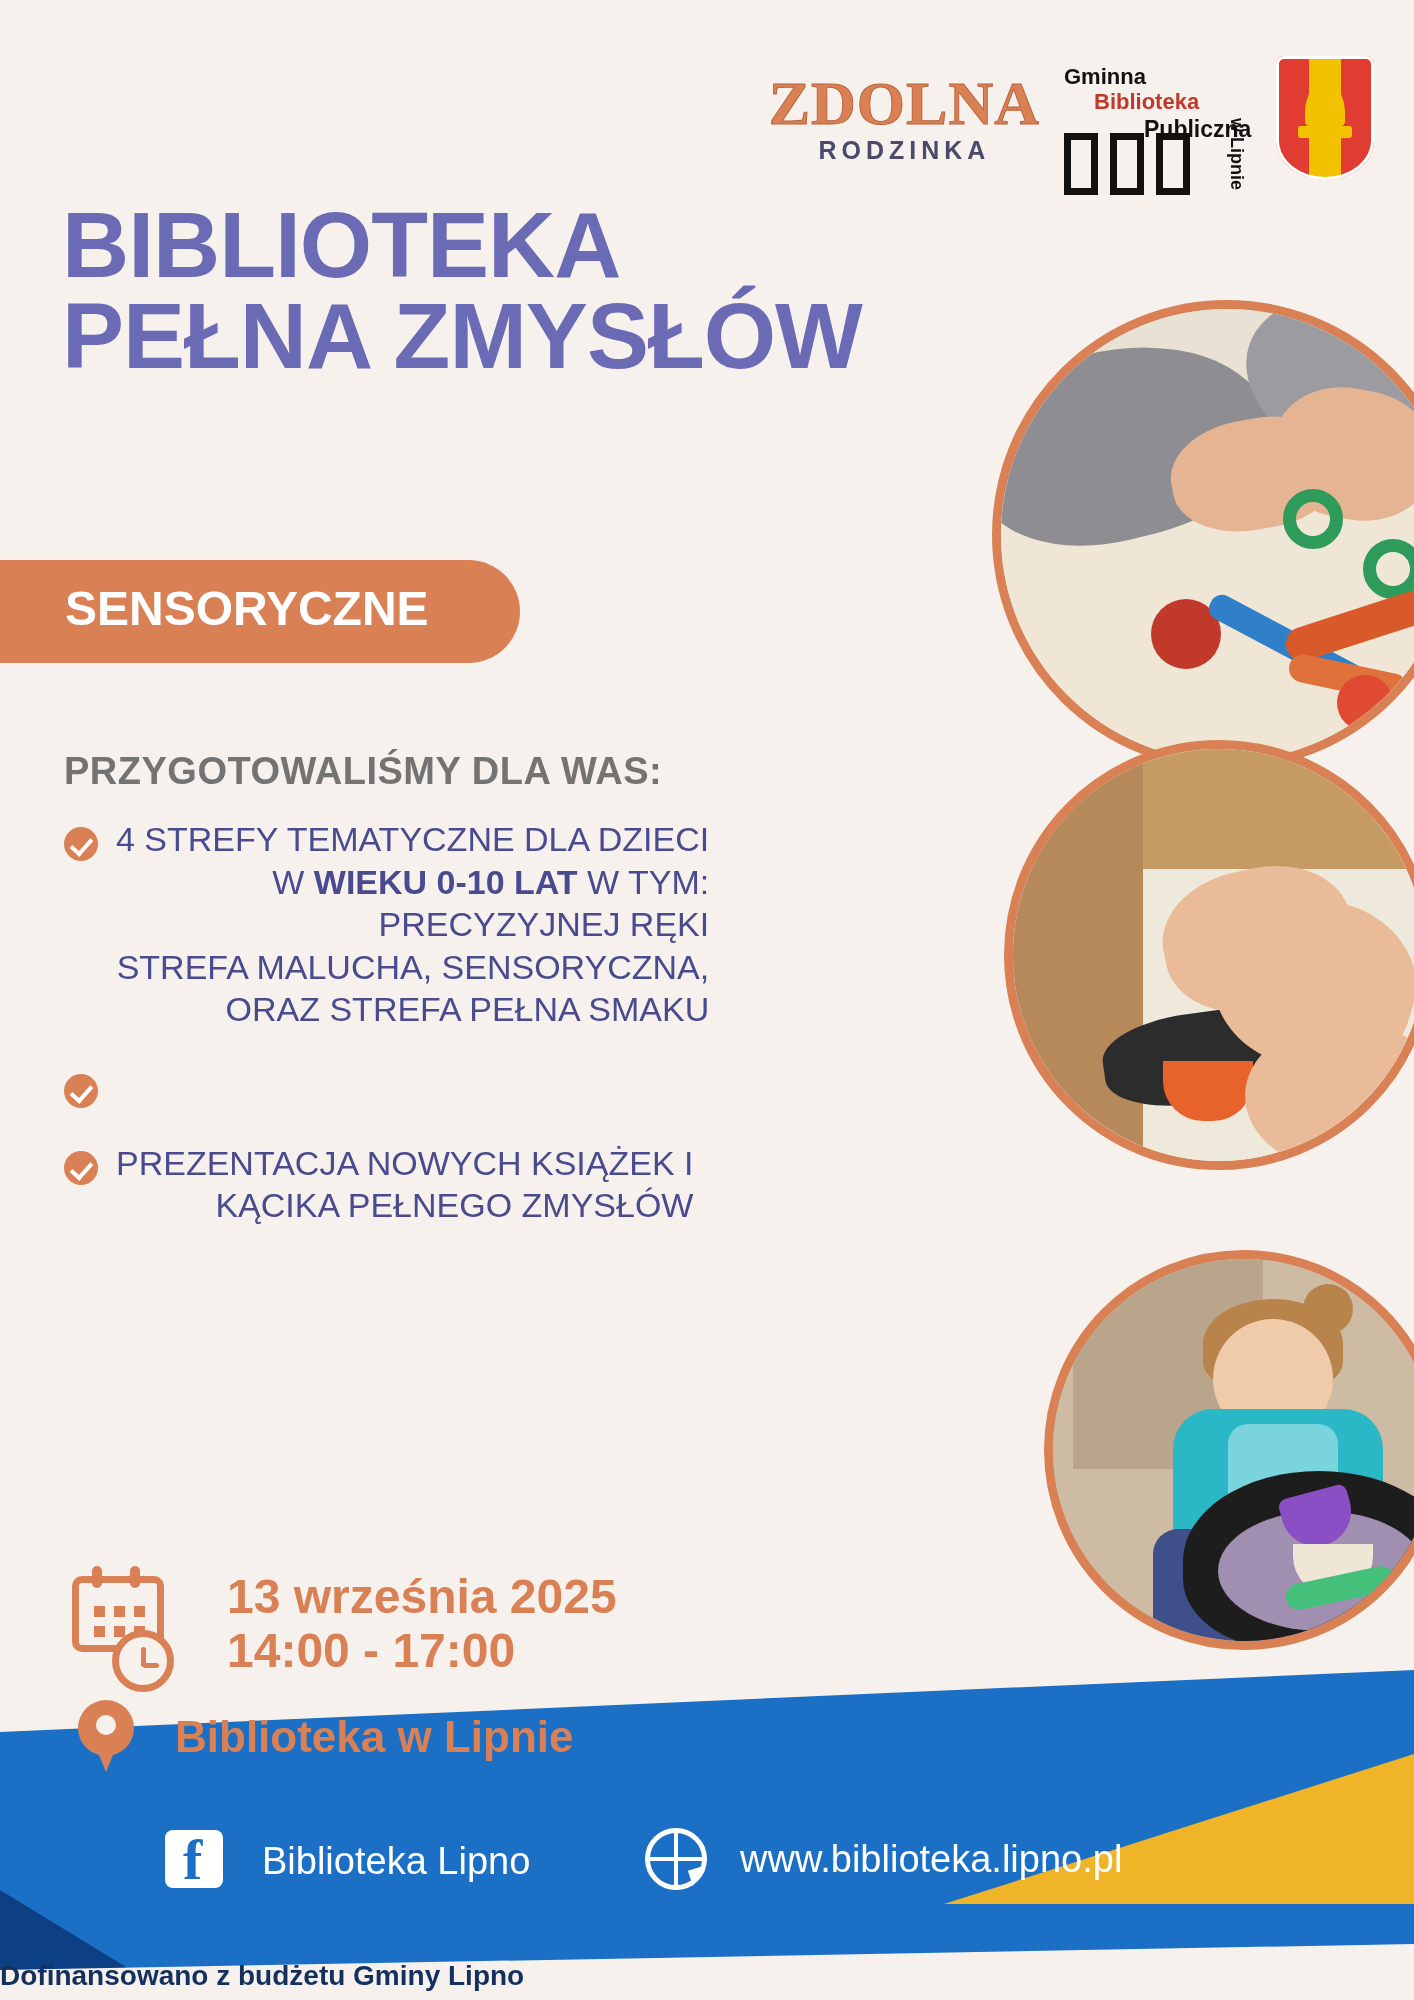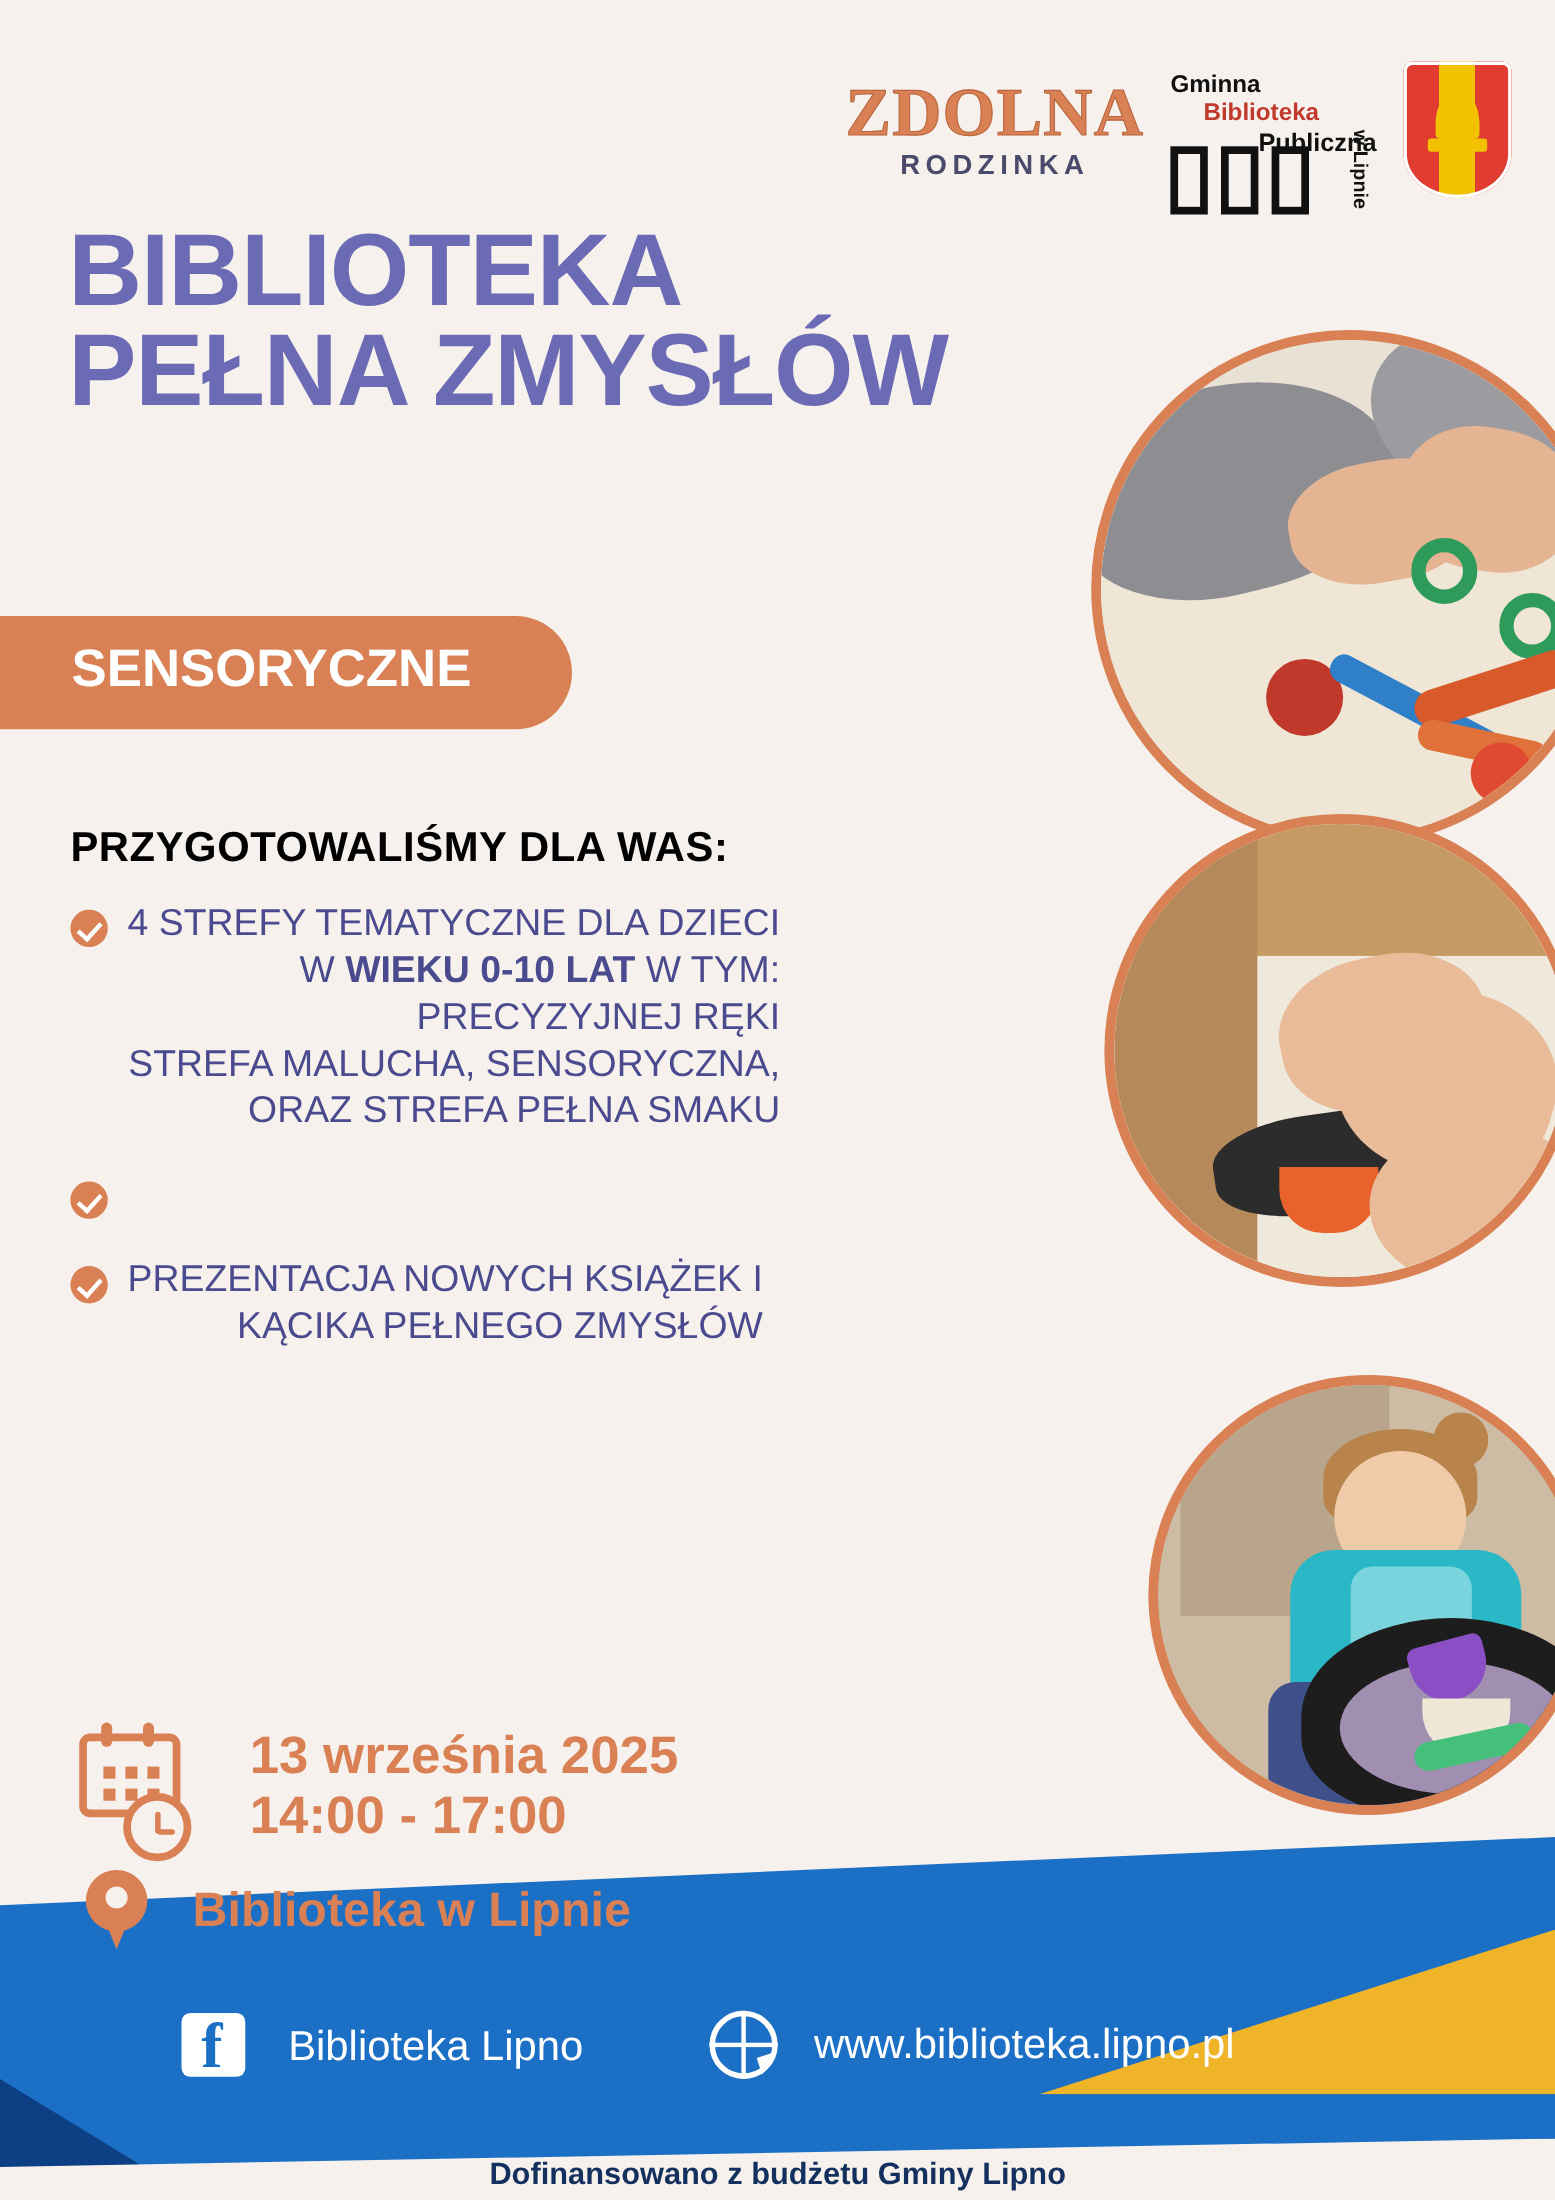--- a/index.html
+++ b/index.html
@@ -89,7 +89,7 @@
   
   .intro {
     position: absolute; left: 64px; top: 750px;
-    font-size: 38px; font-weight: 800; color: #000000;
+    font-size: 38px; font-weight: 800; color: #737373;
     letter-spacing: .5px;
   }
 

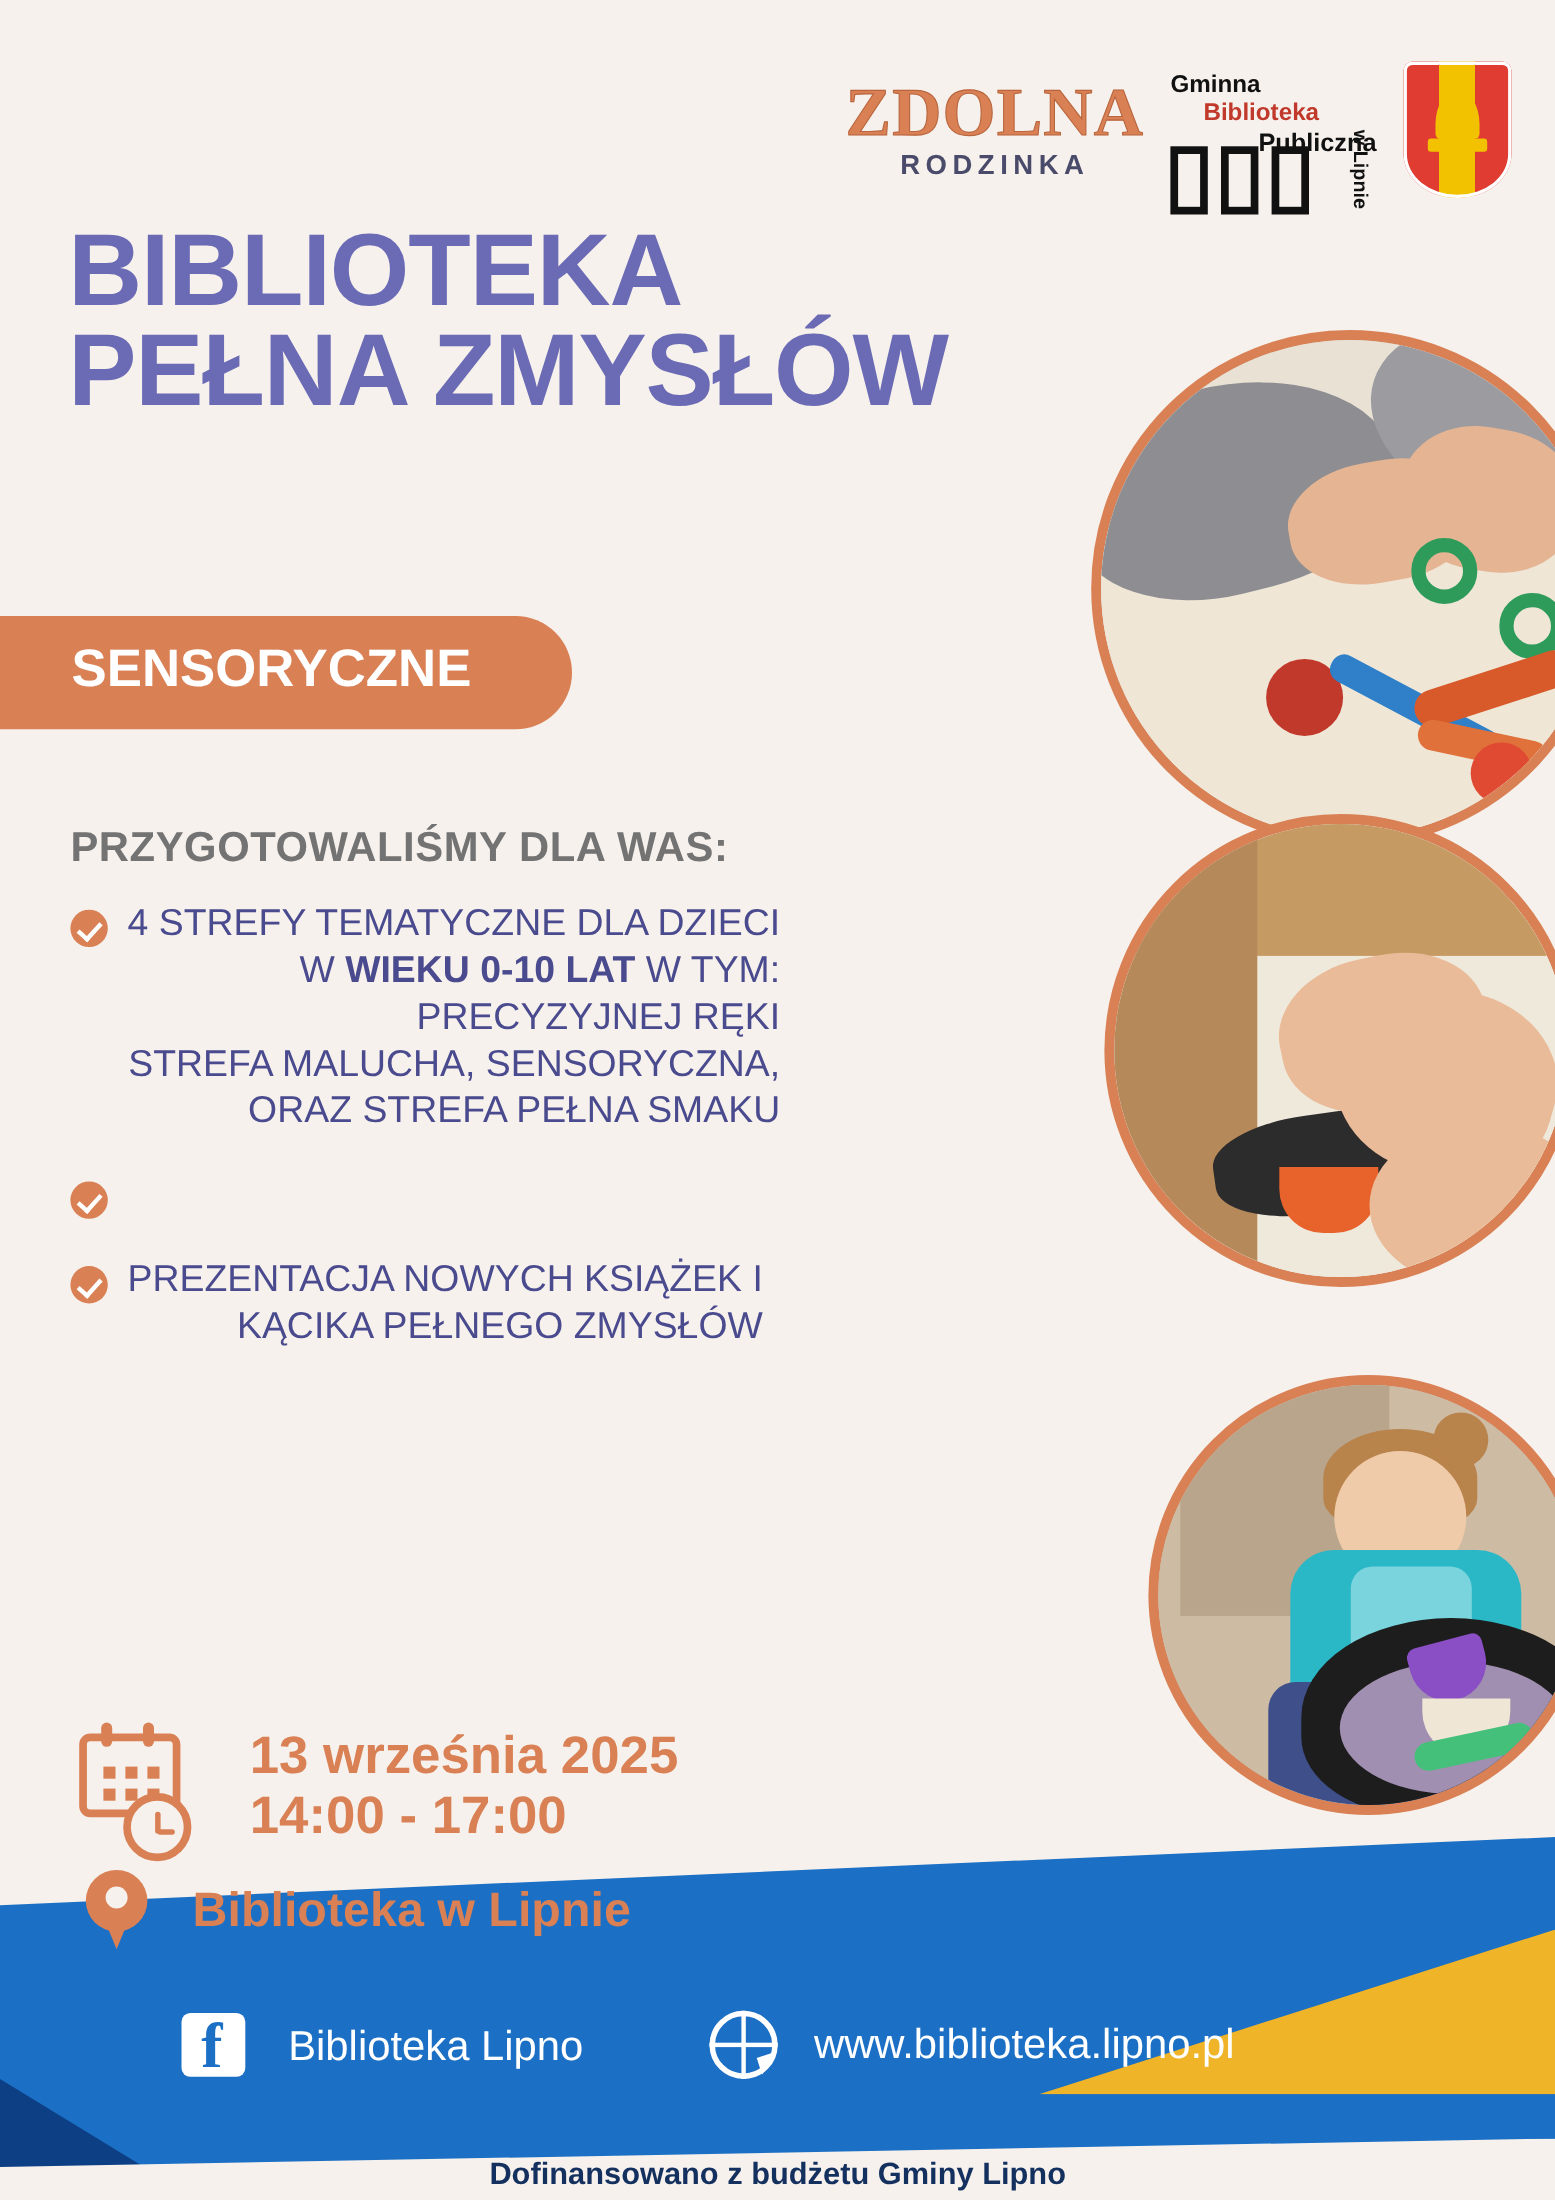--- a/index.html
+++ b/index.html
@@ -354,7 +354,7 @@
   }
   .footer-note {
     position: absolute; left: 0; right: 0; bottom: 8px;
-    text-align: center; font-size: 28px; font-weight: 700; color: #13305f;
+    text-align: left; font-size: 28px; font-weight: 700; color: #13305f;
   }
 </style>
 </head>

